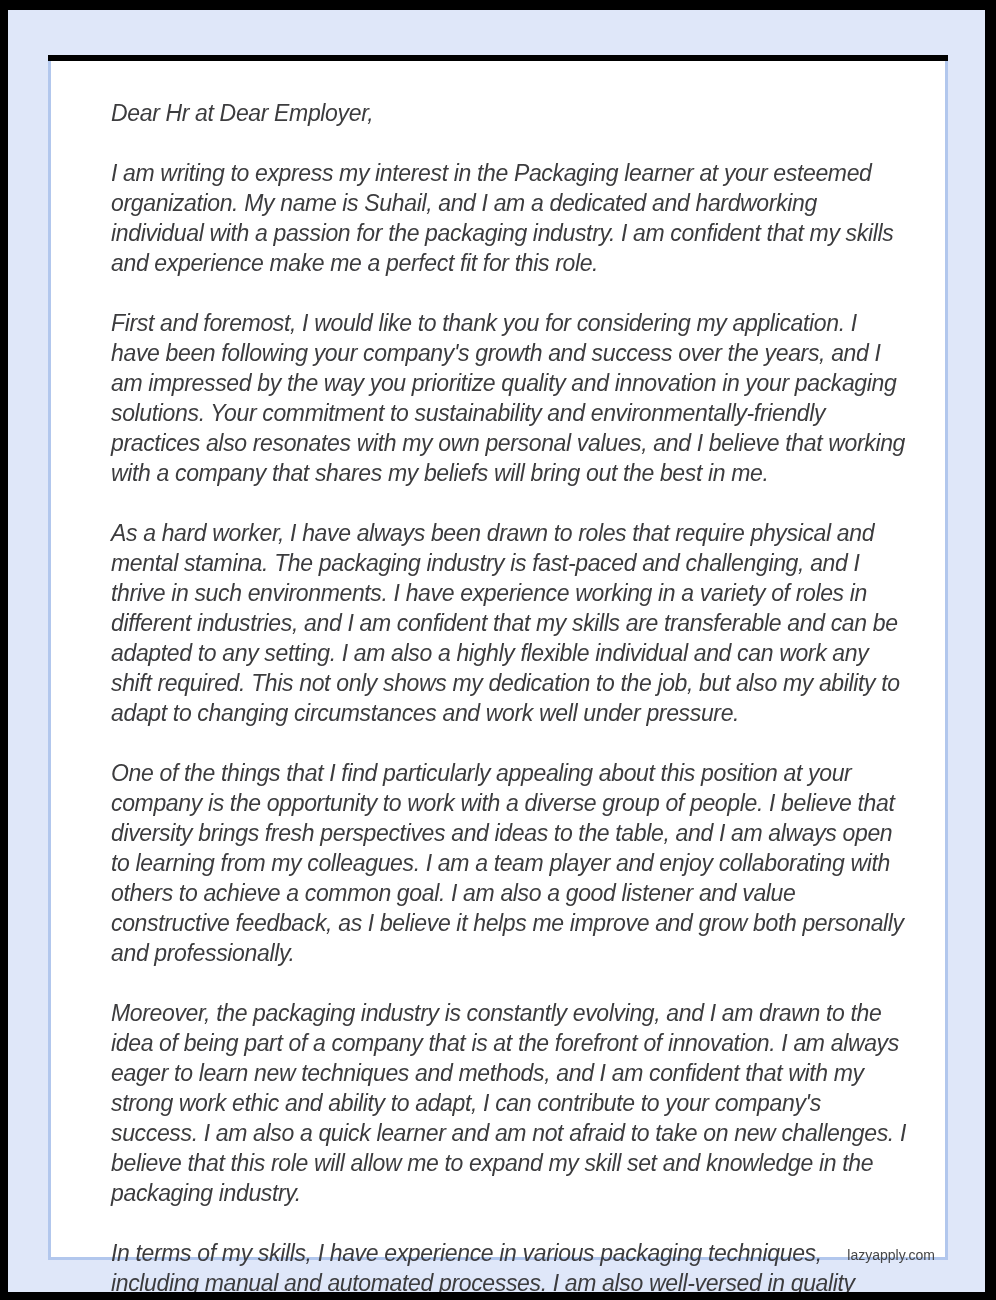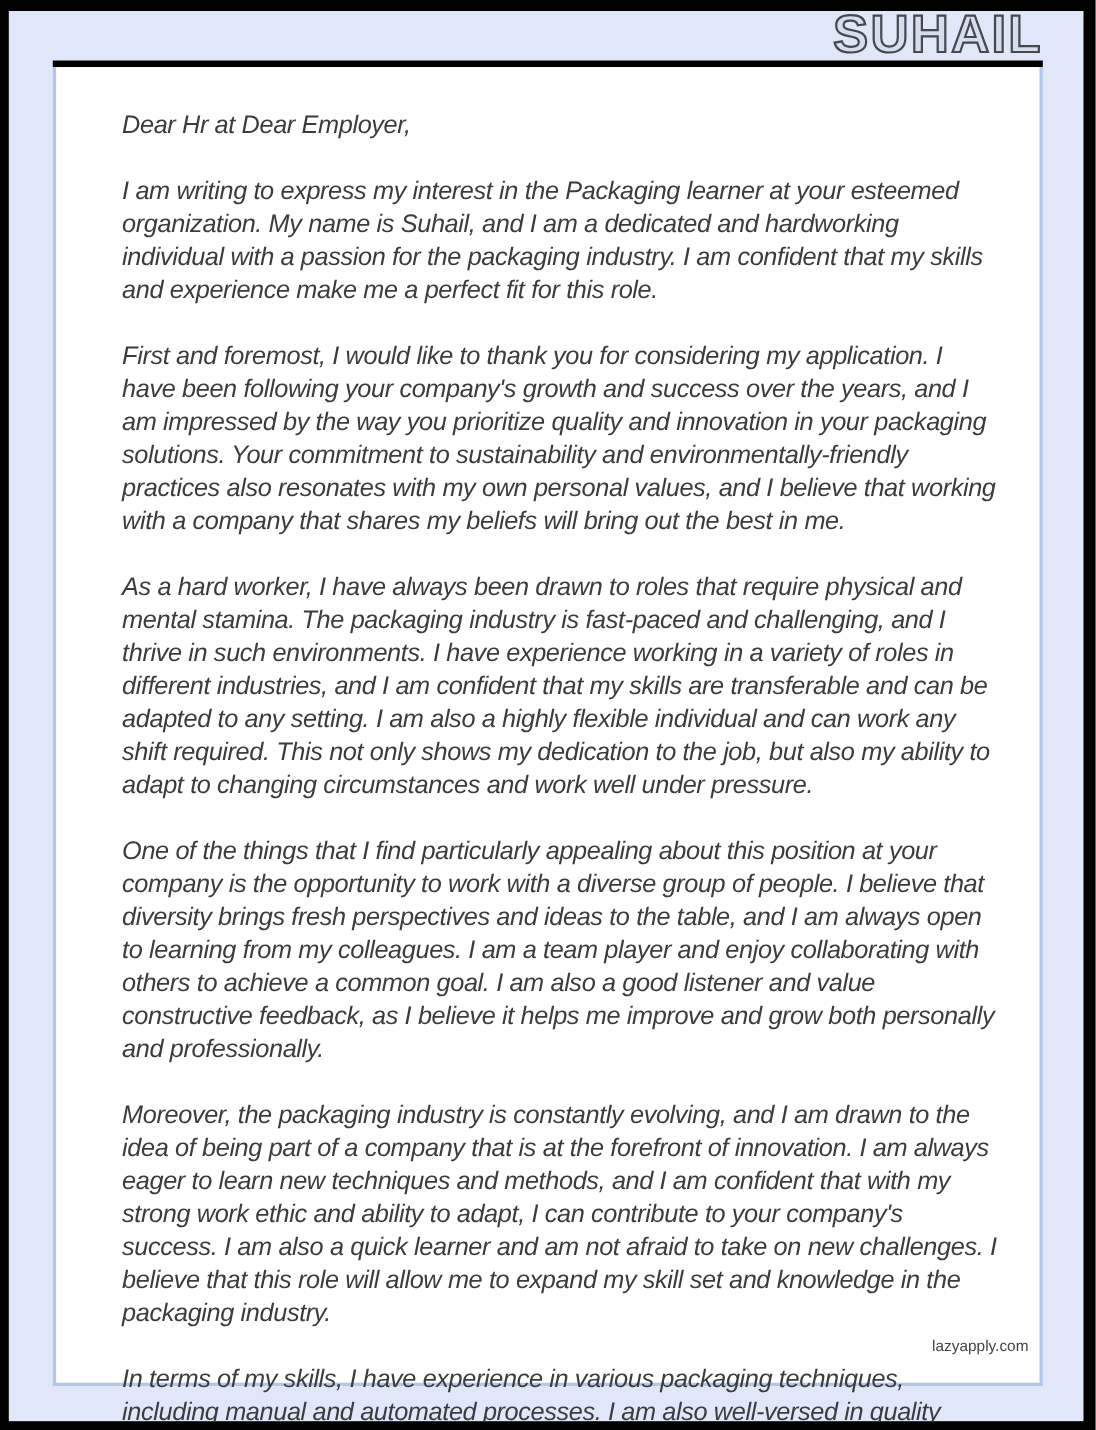--- a/index.html
+++ b/index.html
@@ -89,7 +89,6 @@
 
 <div class="page-bg">
 
-  <div class="brand">SUHAIL</div>
 
   <div class="header-rule"></div>
 

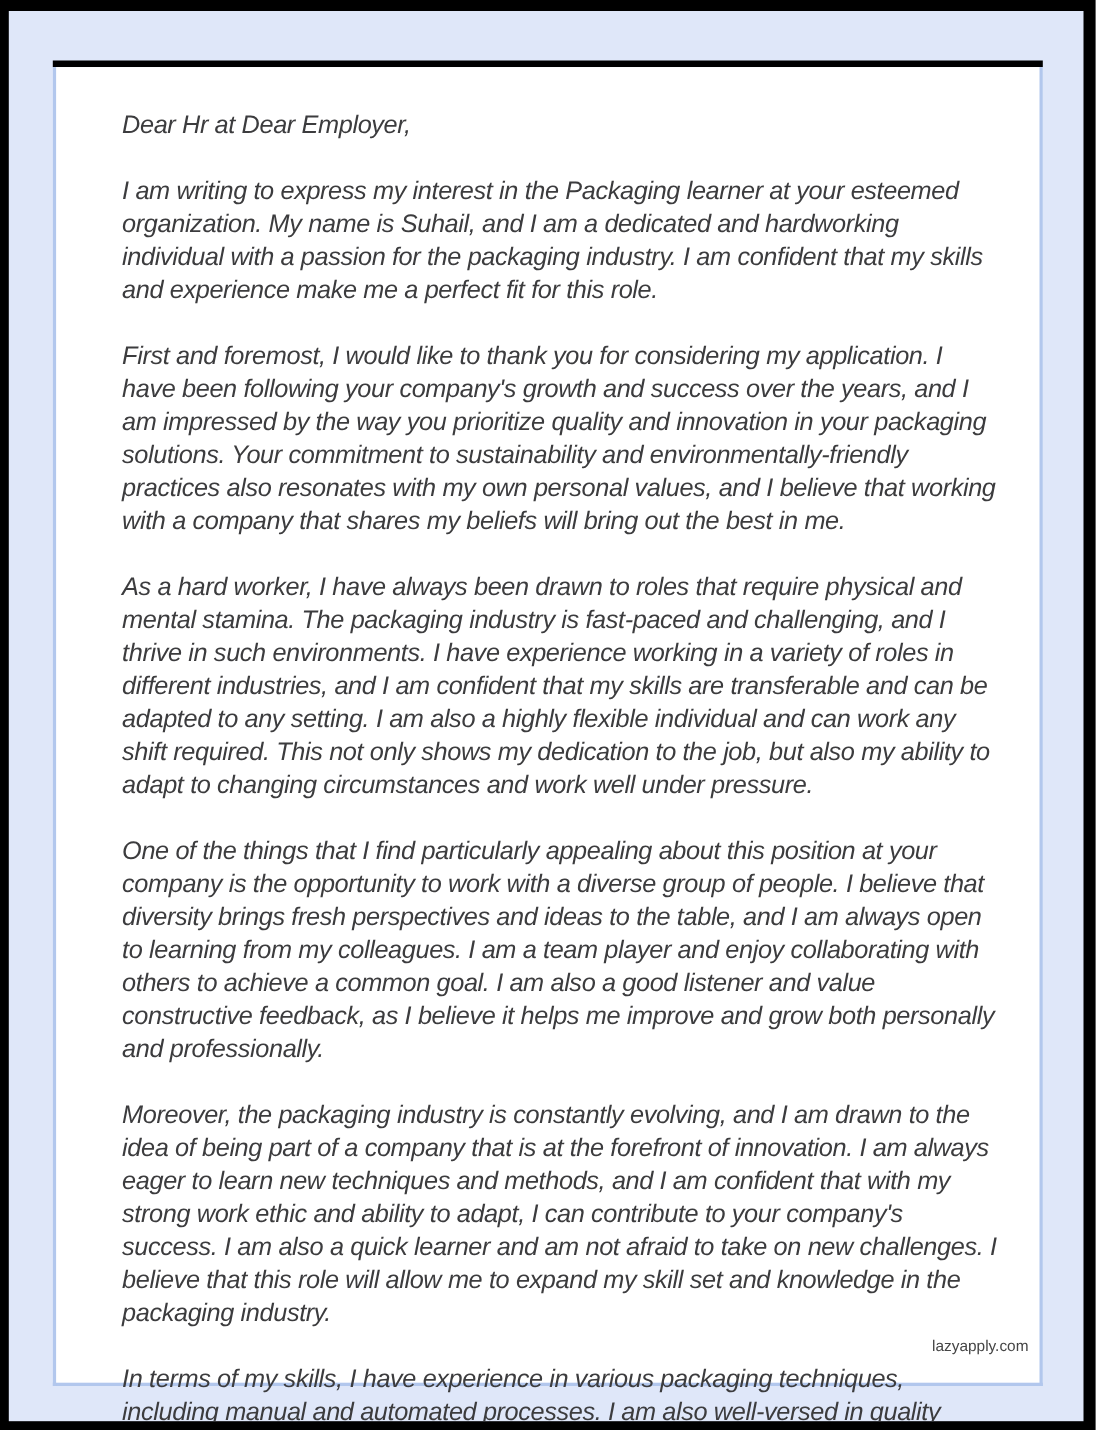--- a/index.html
+++ b/index.html
@@ -76,7 +76,7 @@
   }
   .watermark {
     position: absolute;
-    top: 1204px;
+    top: 1236px;
     right: 50px;
     font-size: 14px;
     line-height: 18px;

